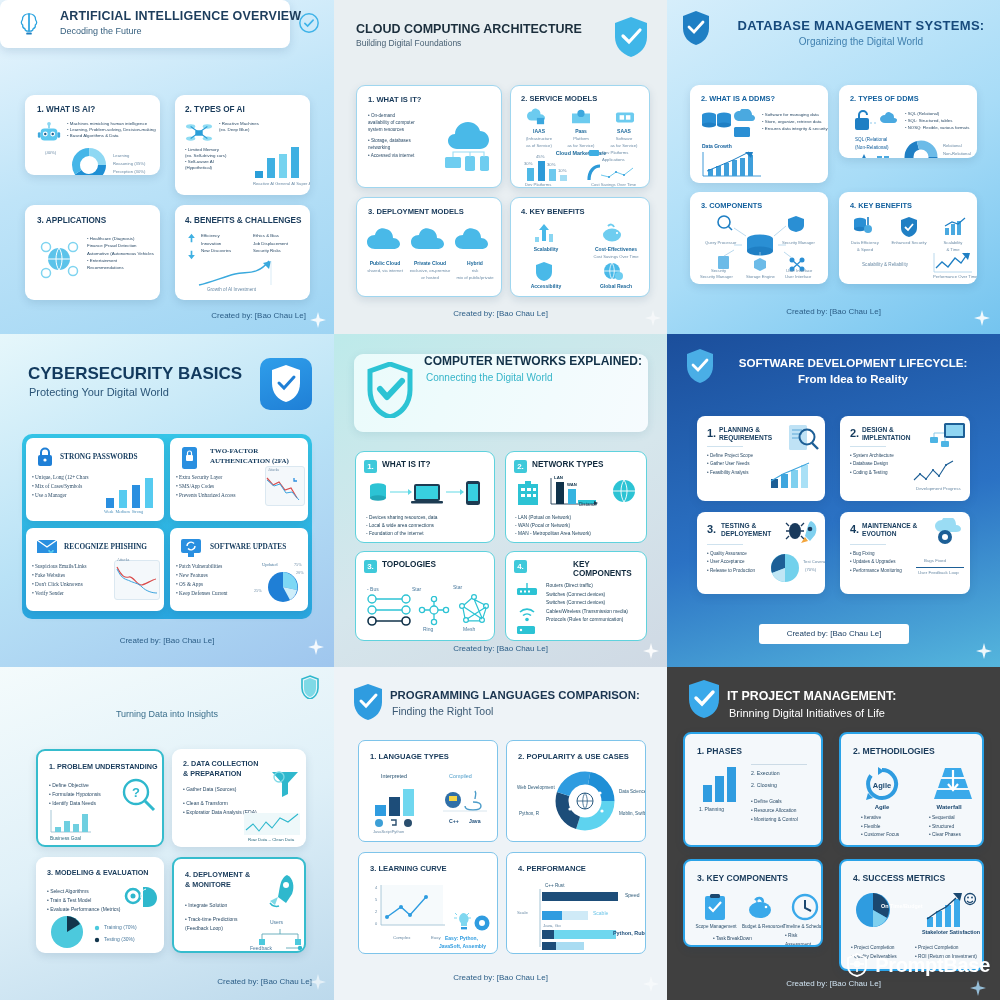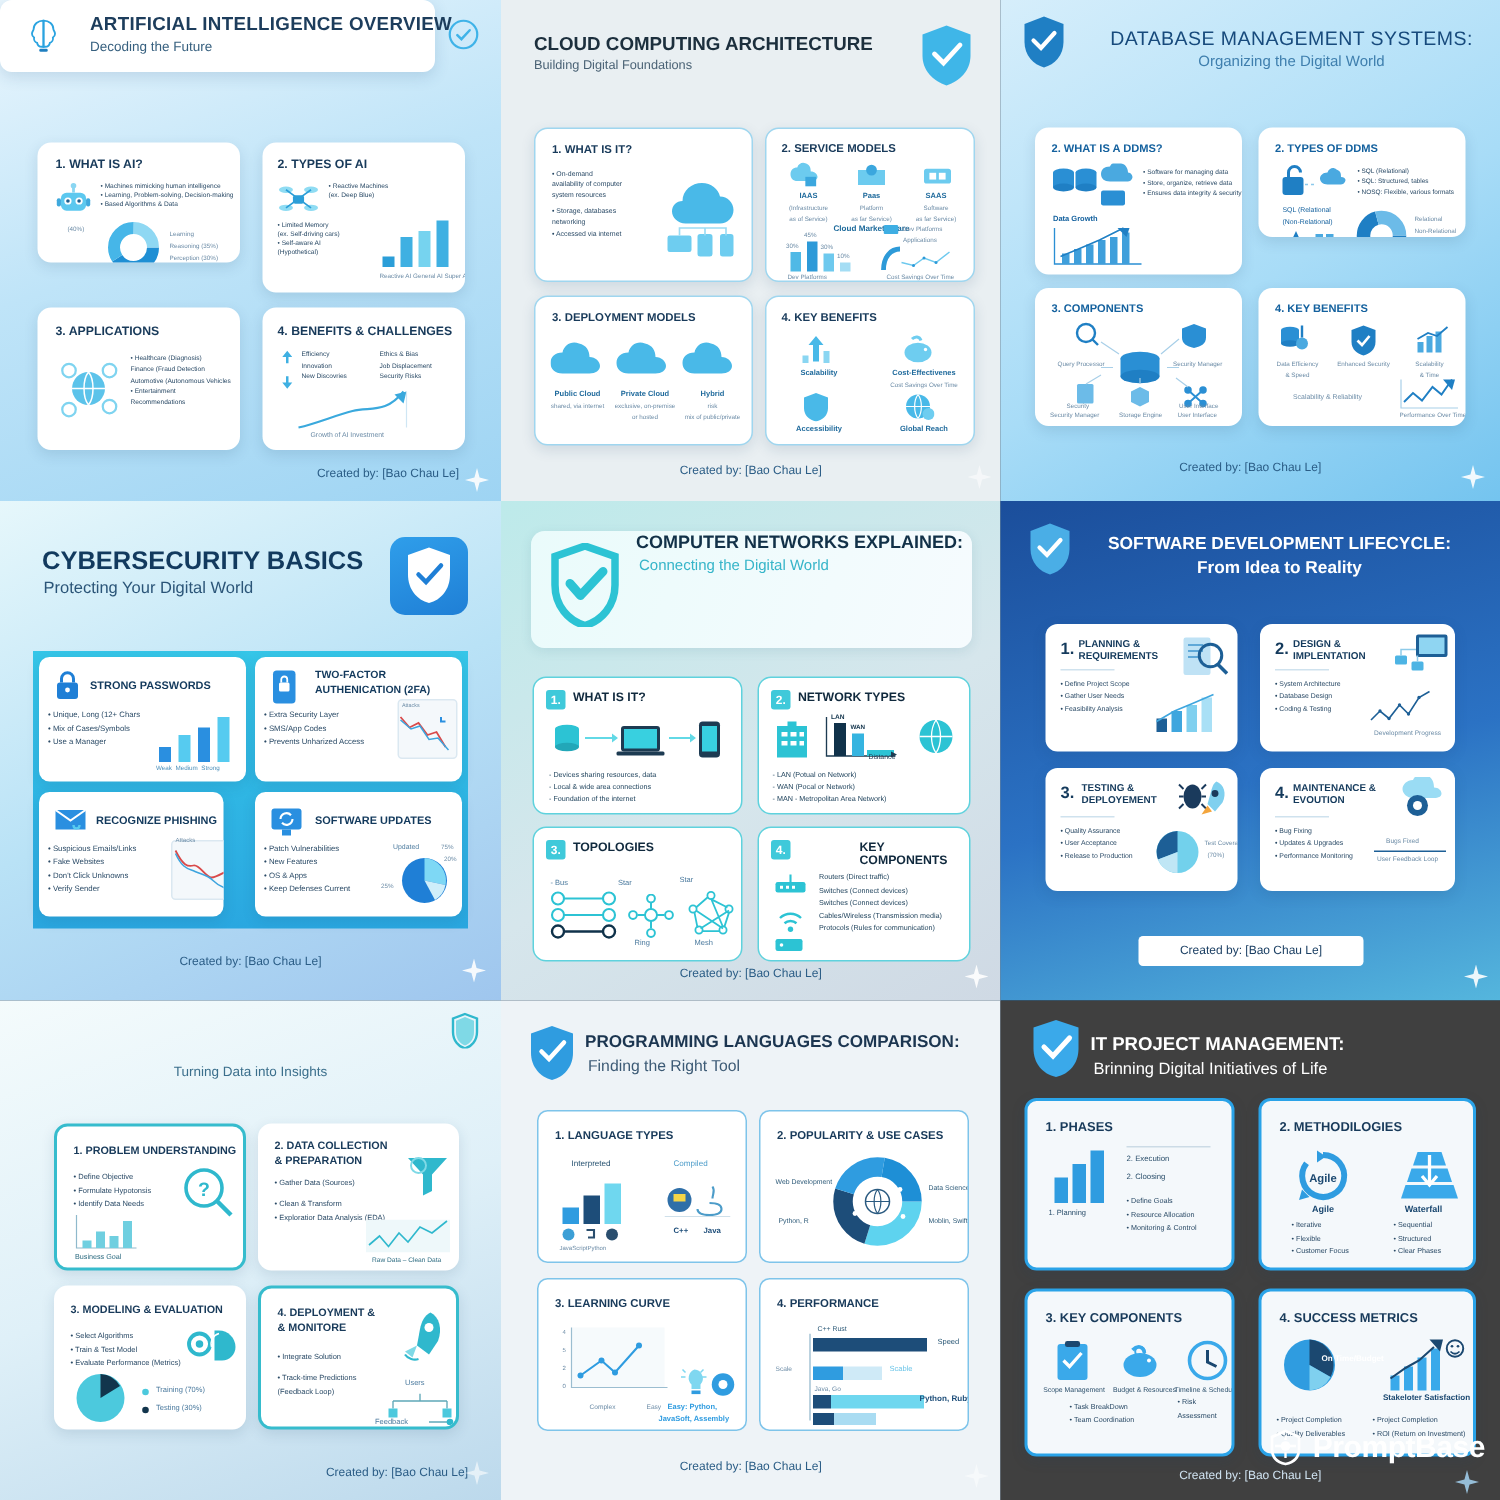--- a/index.html
+++ b/index.html
@@ -67,7 +67,7 @@
   .cl-sub { position:absolute; left:22px; top:38px; font-size:8.5px; color:#4a6275; }
 
   
-  .db-ttl { position:absolute; left:60px; top:18px; width:268px; text-align:center; font-size:13px; font-weight:normal; color:#174a7c; letter-spacing:.3px;}
+  .db-ttl { position:absolute; left:60px; top:18px; width:268px; text-align:center; font-size:13px; font-weight:bold; color:#174a7c; letter-spacing:.3px;}
   .db-sub { position:absolute; left:60px; top:36px; width:268px; text-align:center; font-size:10px; color:#3f7fae; }
 
   

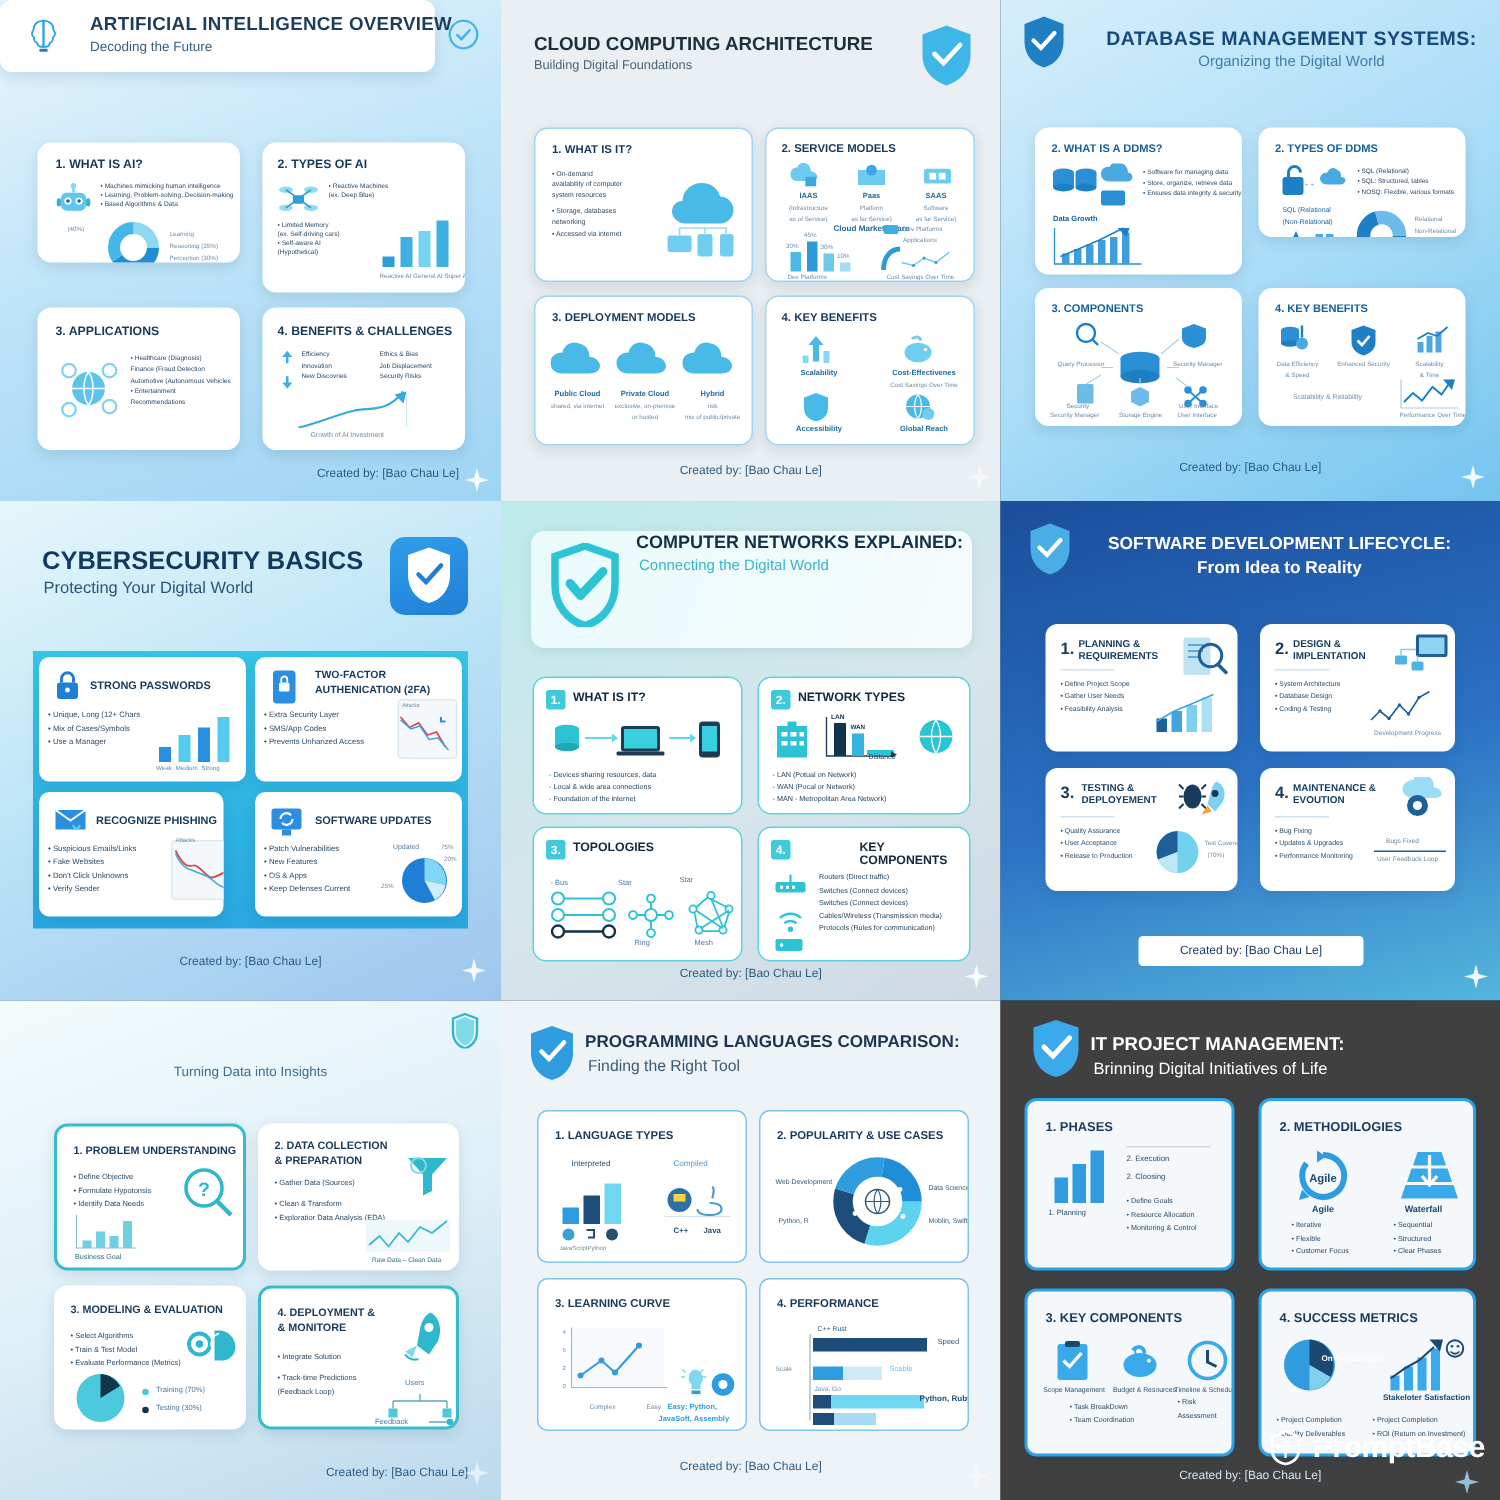--- a/index.html
+++ b/index.html
@@ -75,7 +75,7 @@
   .cy-sub { position:absolute; left:29px; top:52px; font-size:11px; color:#2b5578; }
   .cy-panel {
     position:absolute; left:22px; top:100px; width:290px; height:185px;
-    background: linear-gradient(180deg,#35c6e8,#2aa7e0); border-radius:0; padding:20px;
+    background: linear-gradient(180deg,#35c6e8,#2aa7e0); border-radius:10px; padding:20px;font-family:Liberation Serif, serif;
   }
 
   

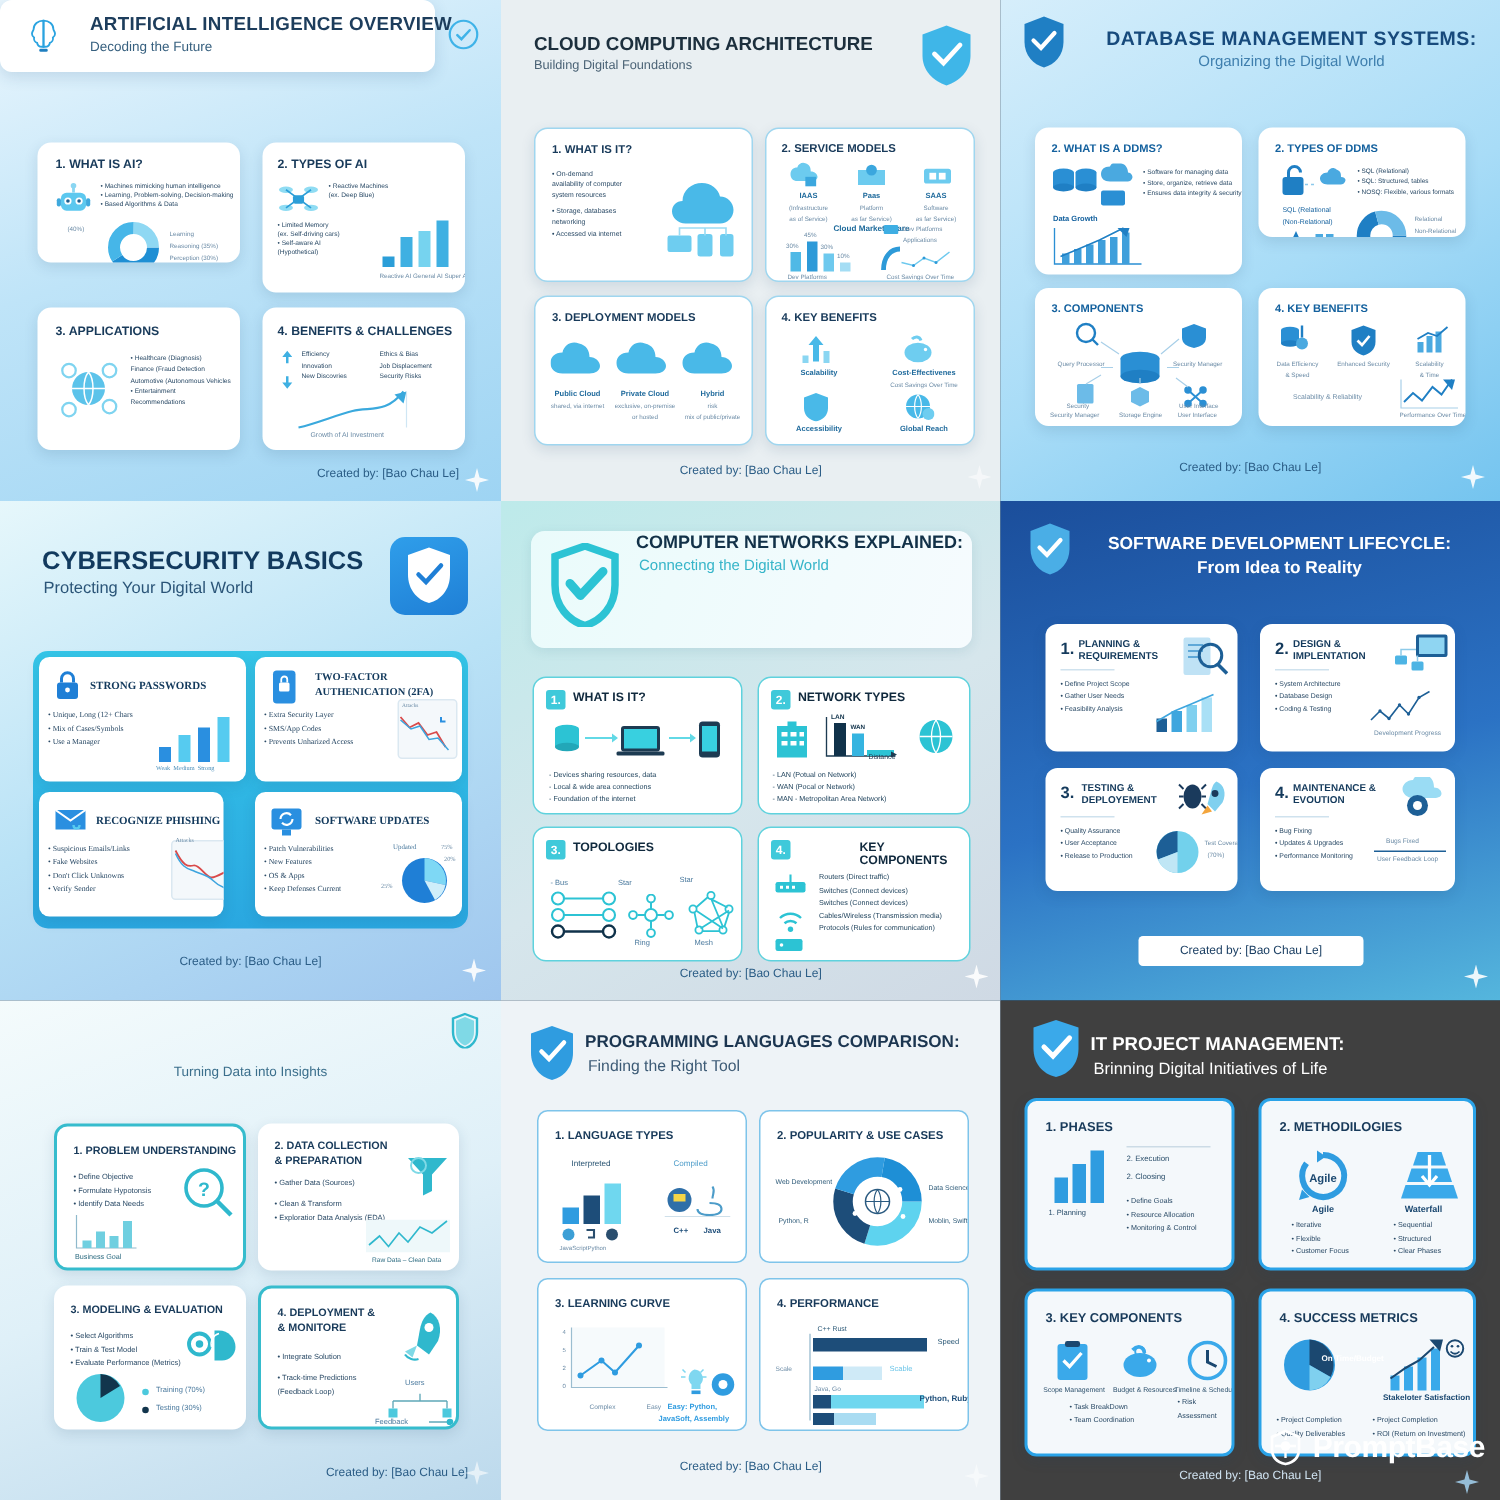--- a/index.html
+++ b/index.html
@@ -563,7 +563,7 @@
       </svg>
     </div>
 
-    <div class="card" style="left:4px;top:94px;width:123px;height:83px;border-radius:7px;">
+    <div class="card" style="left:4px;top:94px;width:138px;height:83px;border-radius:7px;">
       <svg style="position:absolute;left:10px;top:10px;" width="22" height="18" viewBox="0 0 22 18">
         <path d="M1 2h20v13H1z" fill="#2a8fe0"></path>
             <path d="M1 2l10 7 10-7" stroke="#fff" stroke-width="1.4" fill="none"></path>

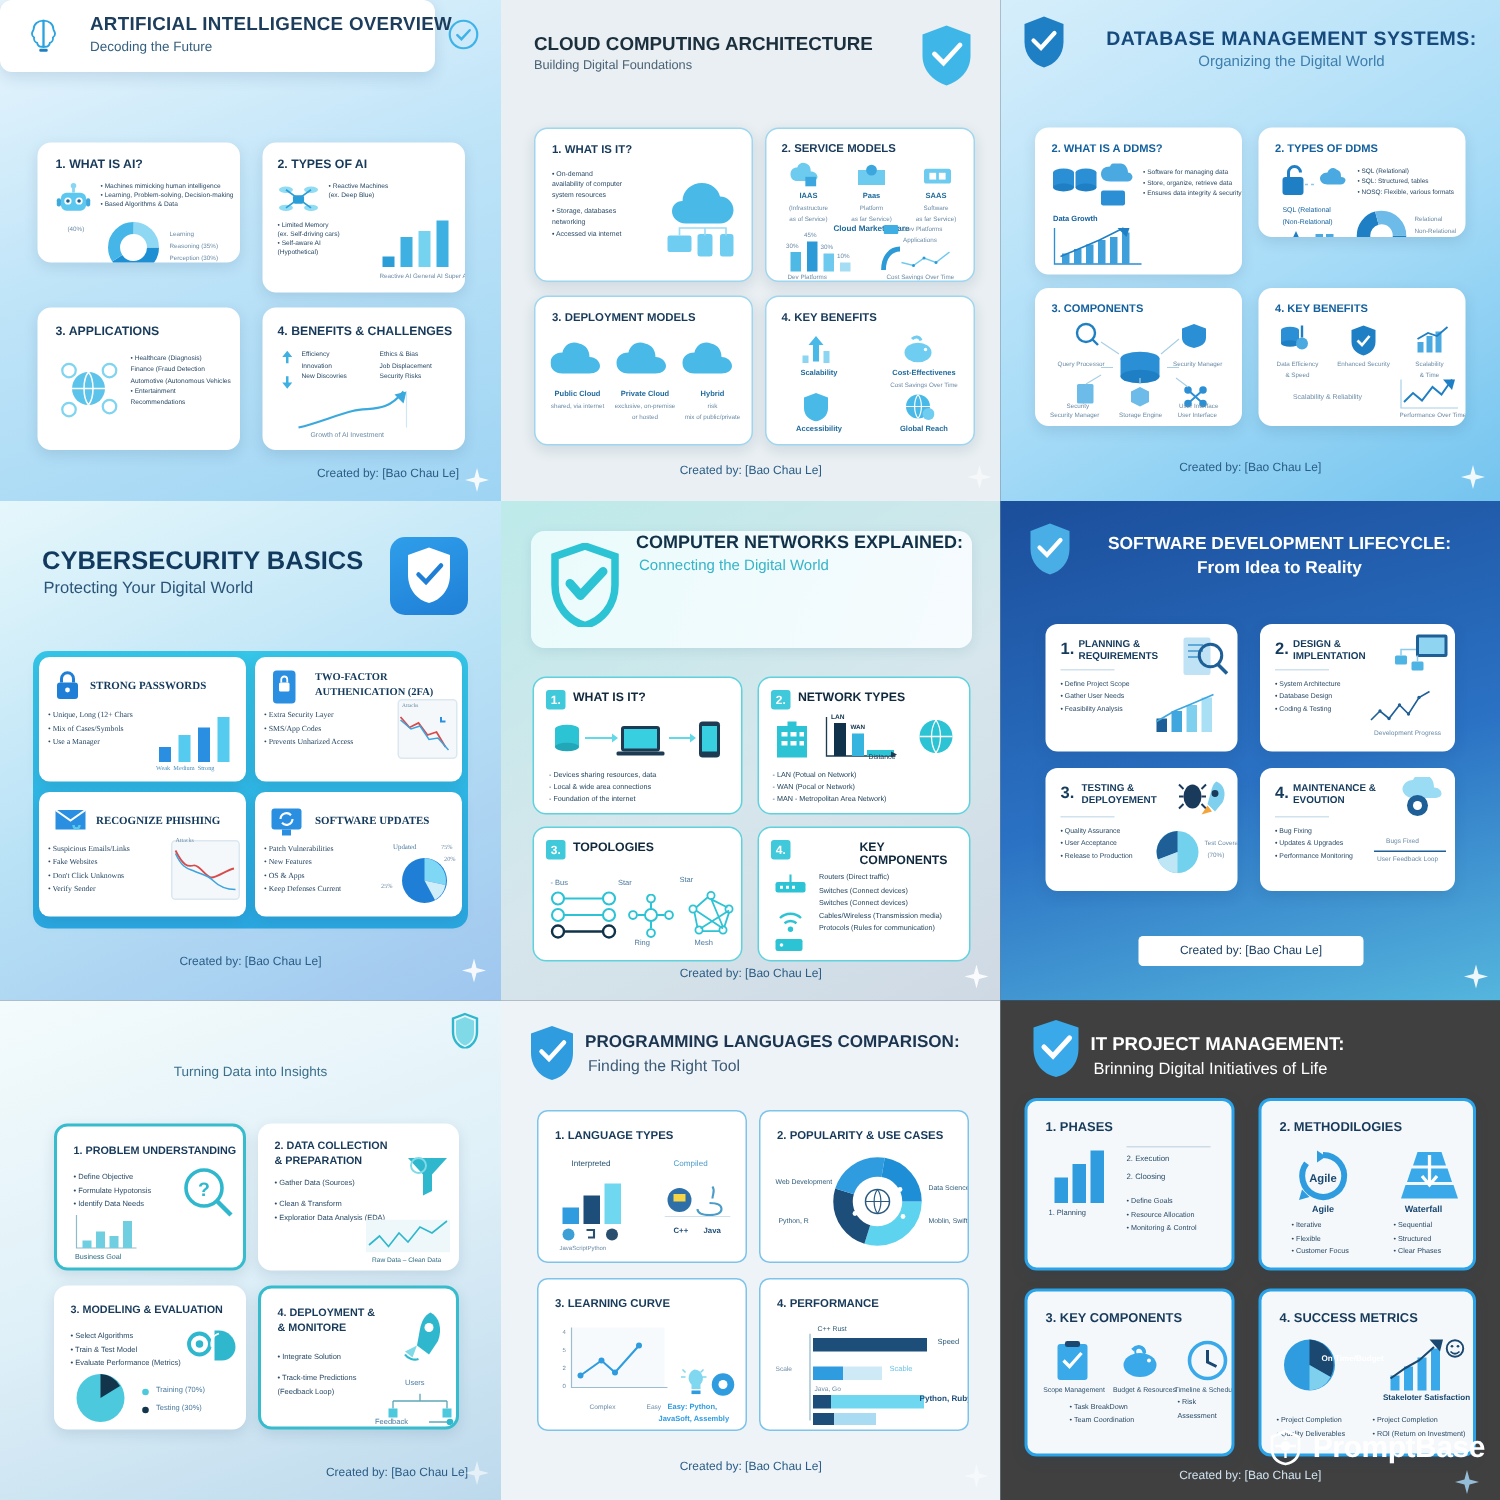--- a/index.html
+++ b/index.html
@@ -1162,7 +1162,7 @@
     </div>
   </div>
 
-  <div class="card it-card" style="left:16px;top:192px;width:140px;height:112px;">
+  <div class="card it-card" style="left:16px;top:192px;width:140px;height:88px;">
     <div class="card-t" style="position:absolute;left:12px;top:12px;font-size:8.6px;">3. KEY COMPONENTS</div>
     <svg style="position:absolute;left:18px;top:32px;" width="24" height="28" viewBox="0 0 24 28">
       <rect x="2" y="3" width="20" height="24" rx="2" fill="#3aa9ea"></rect>

